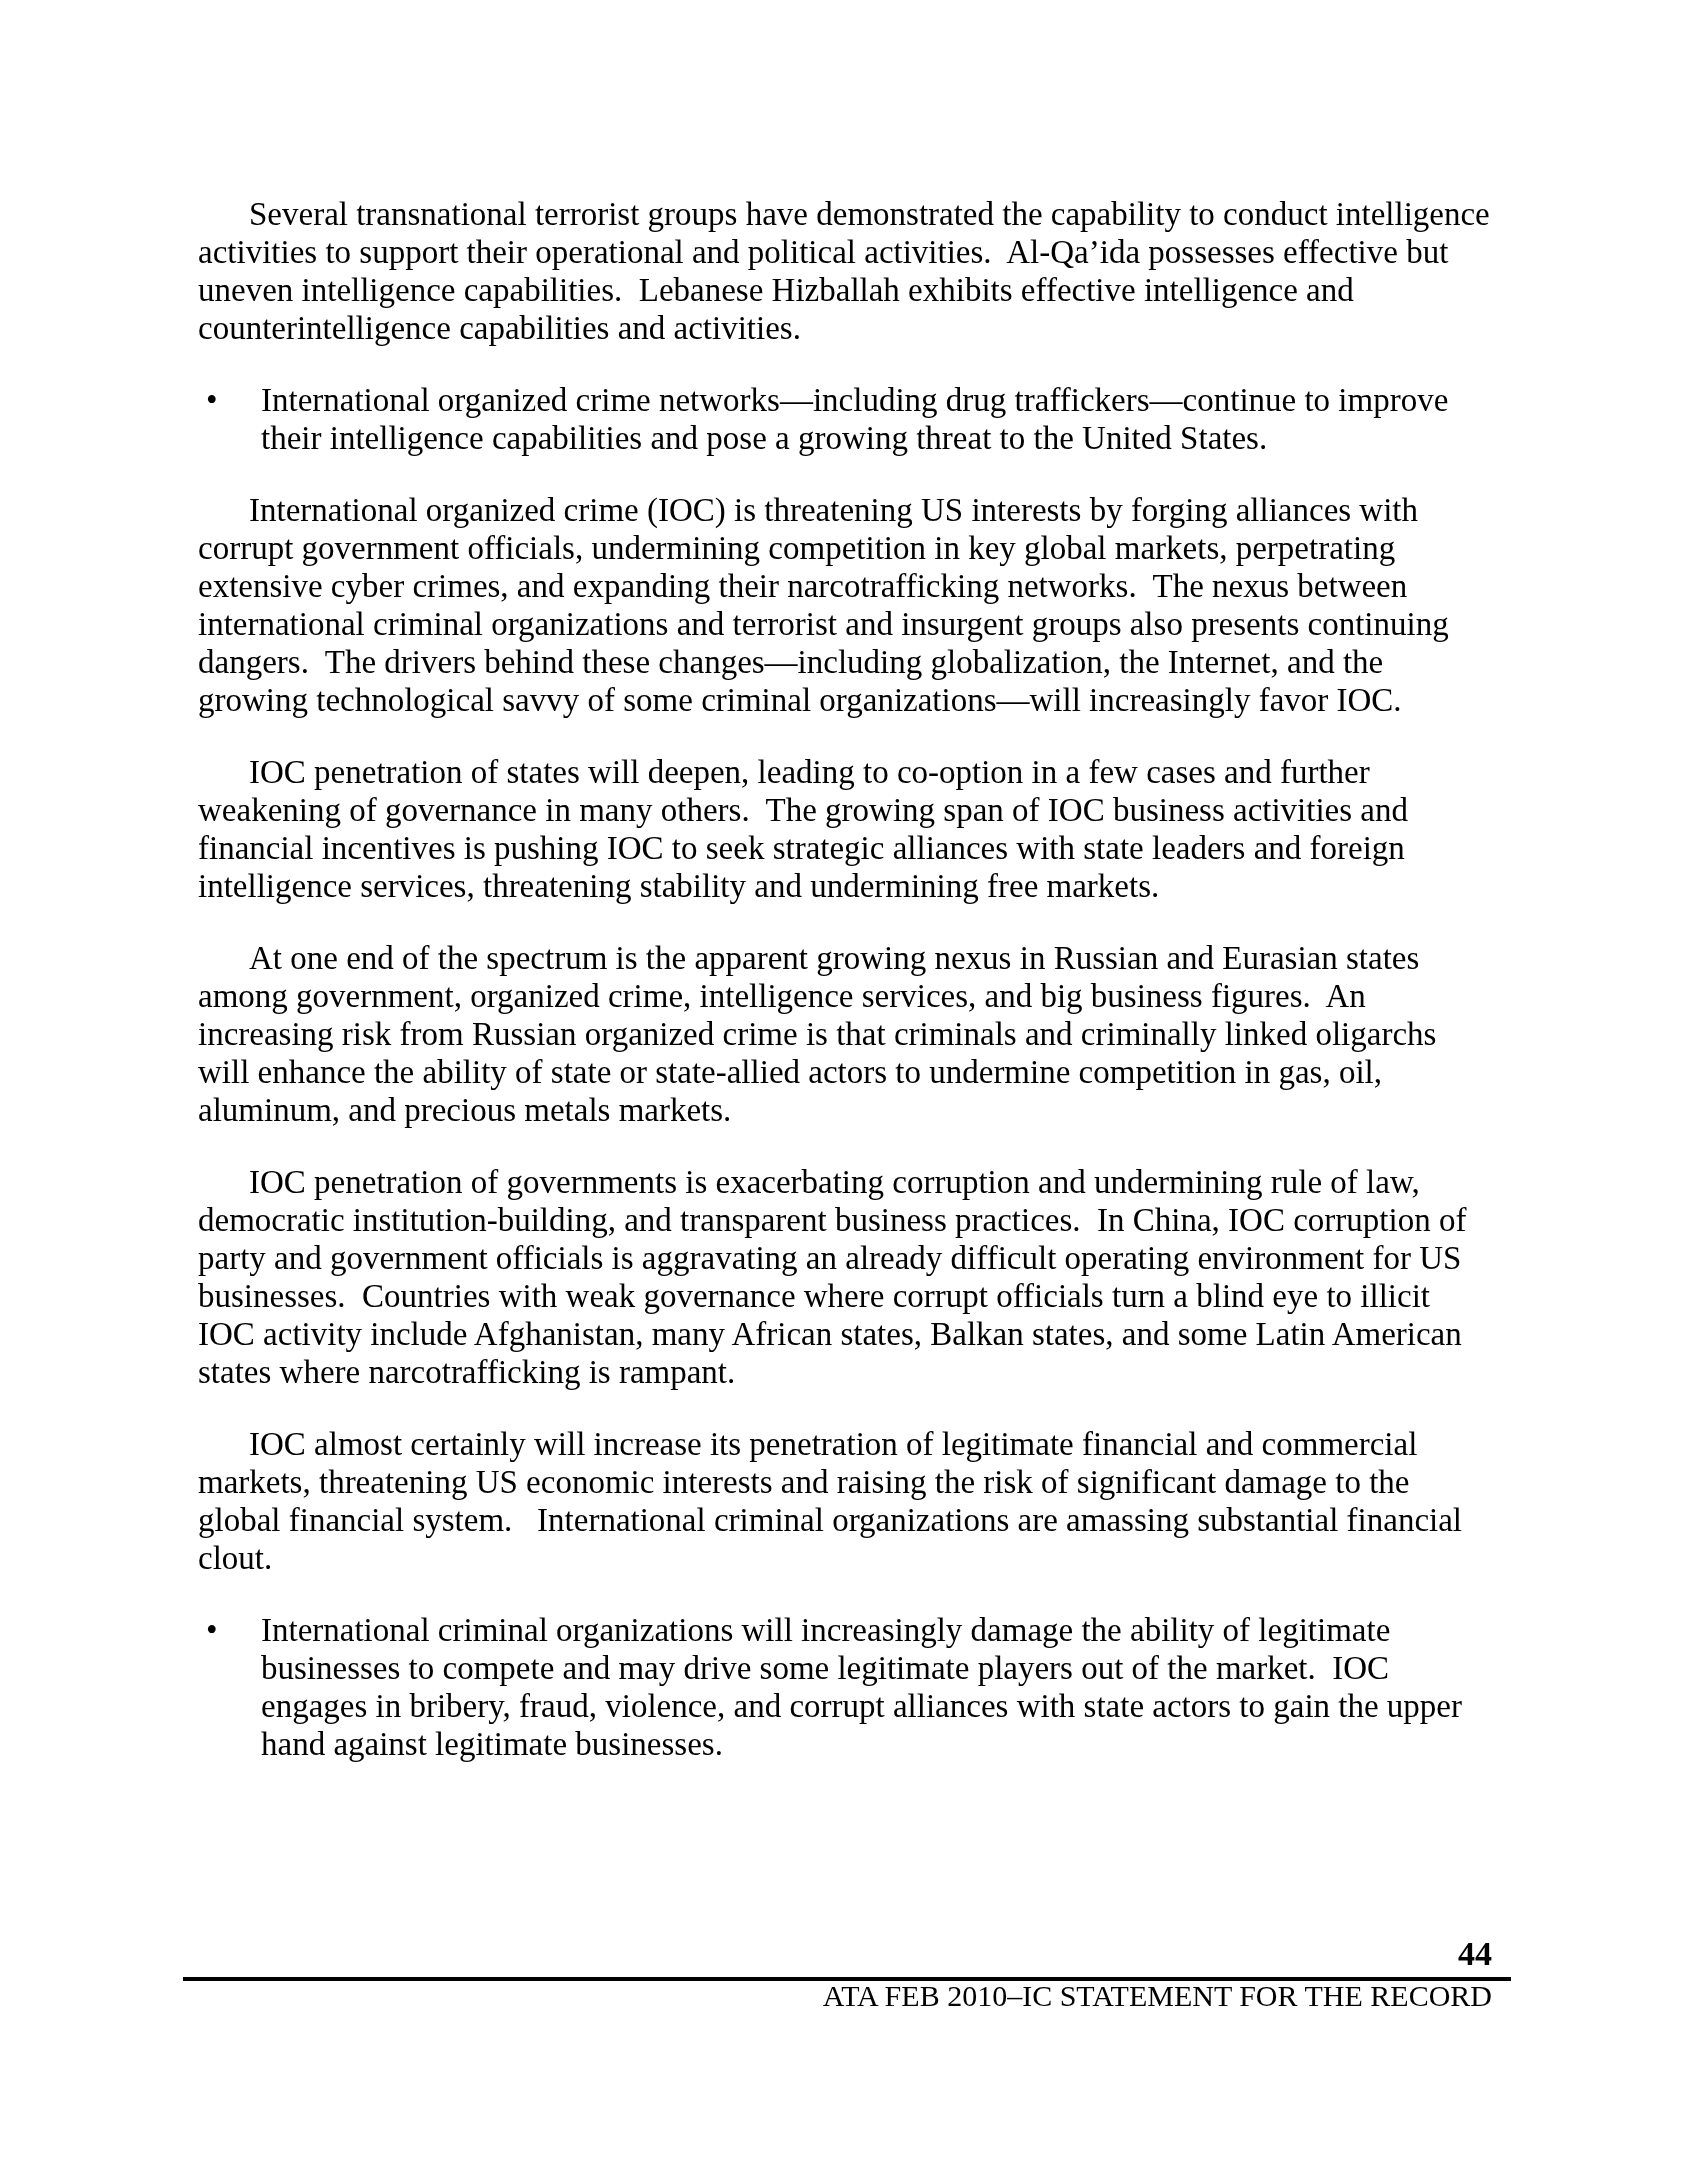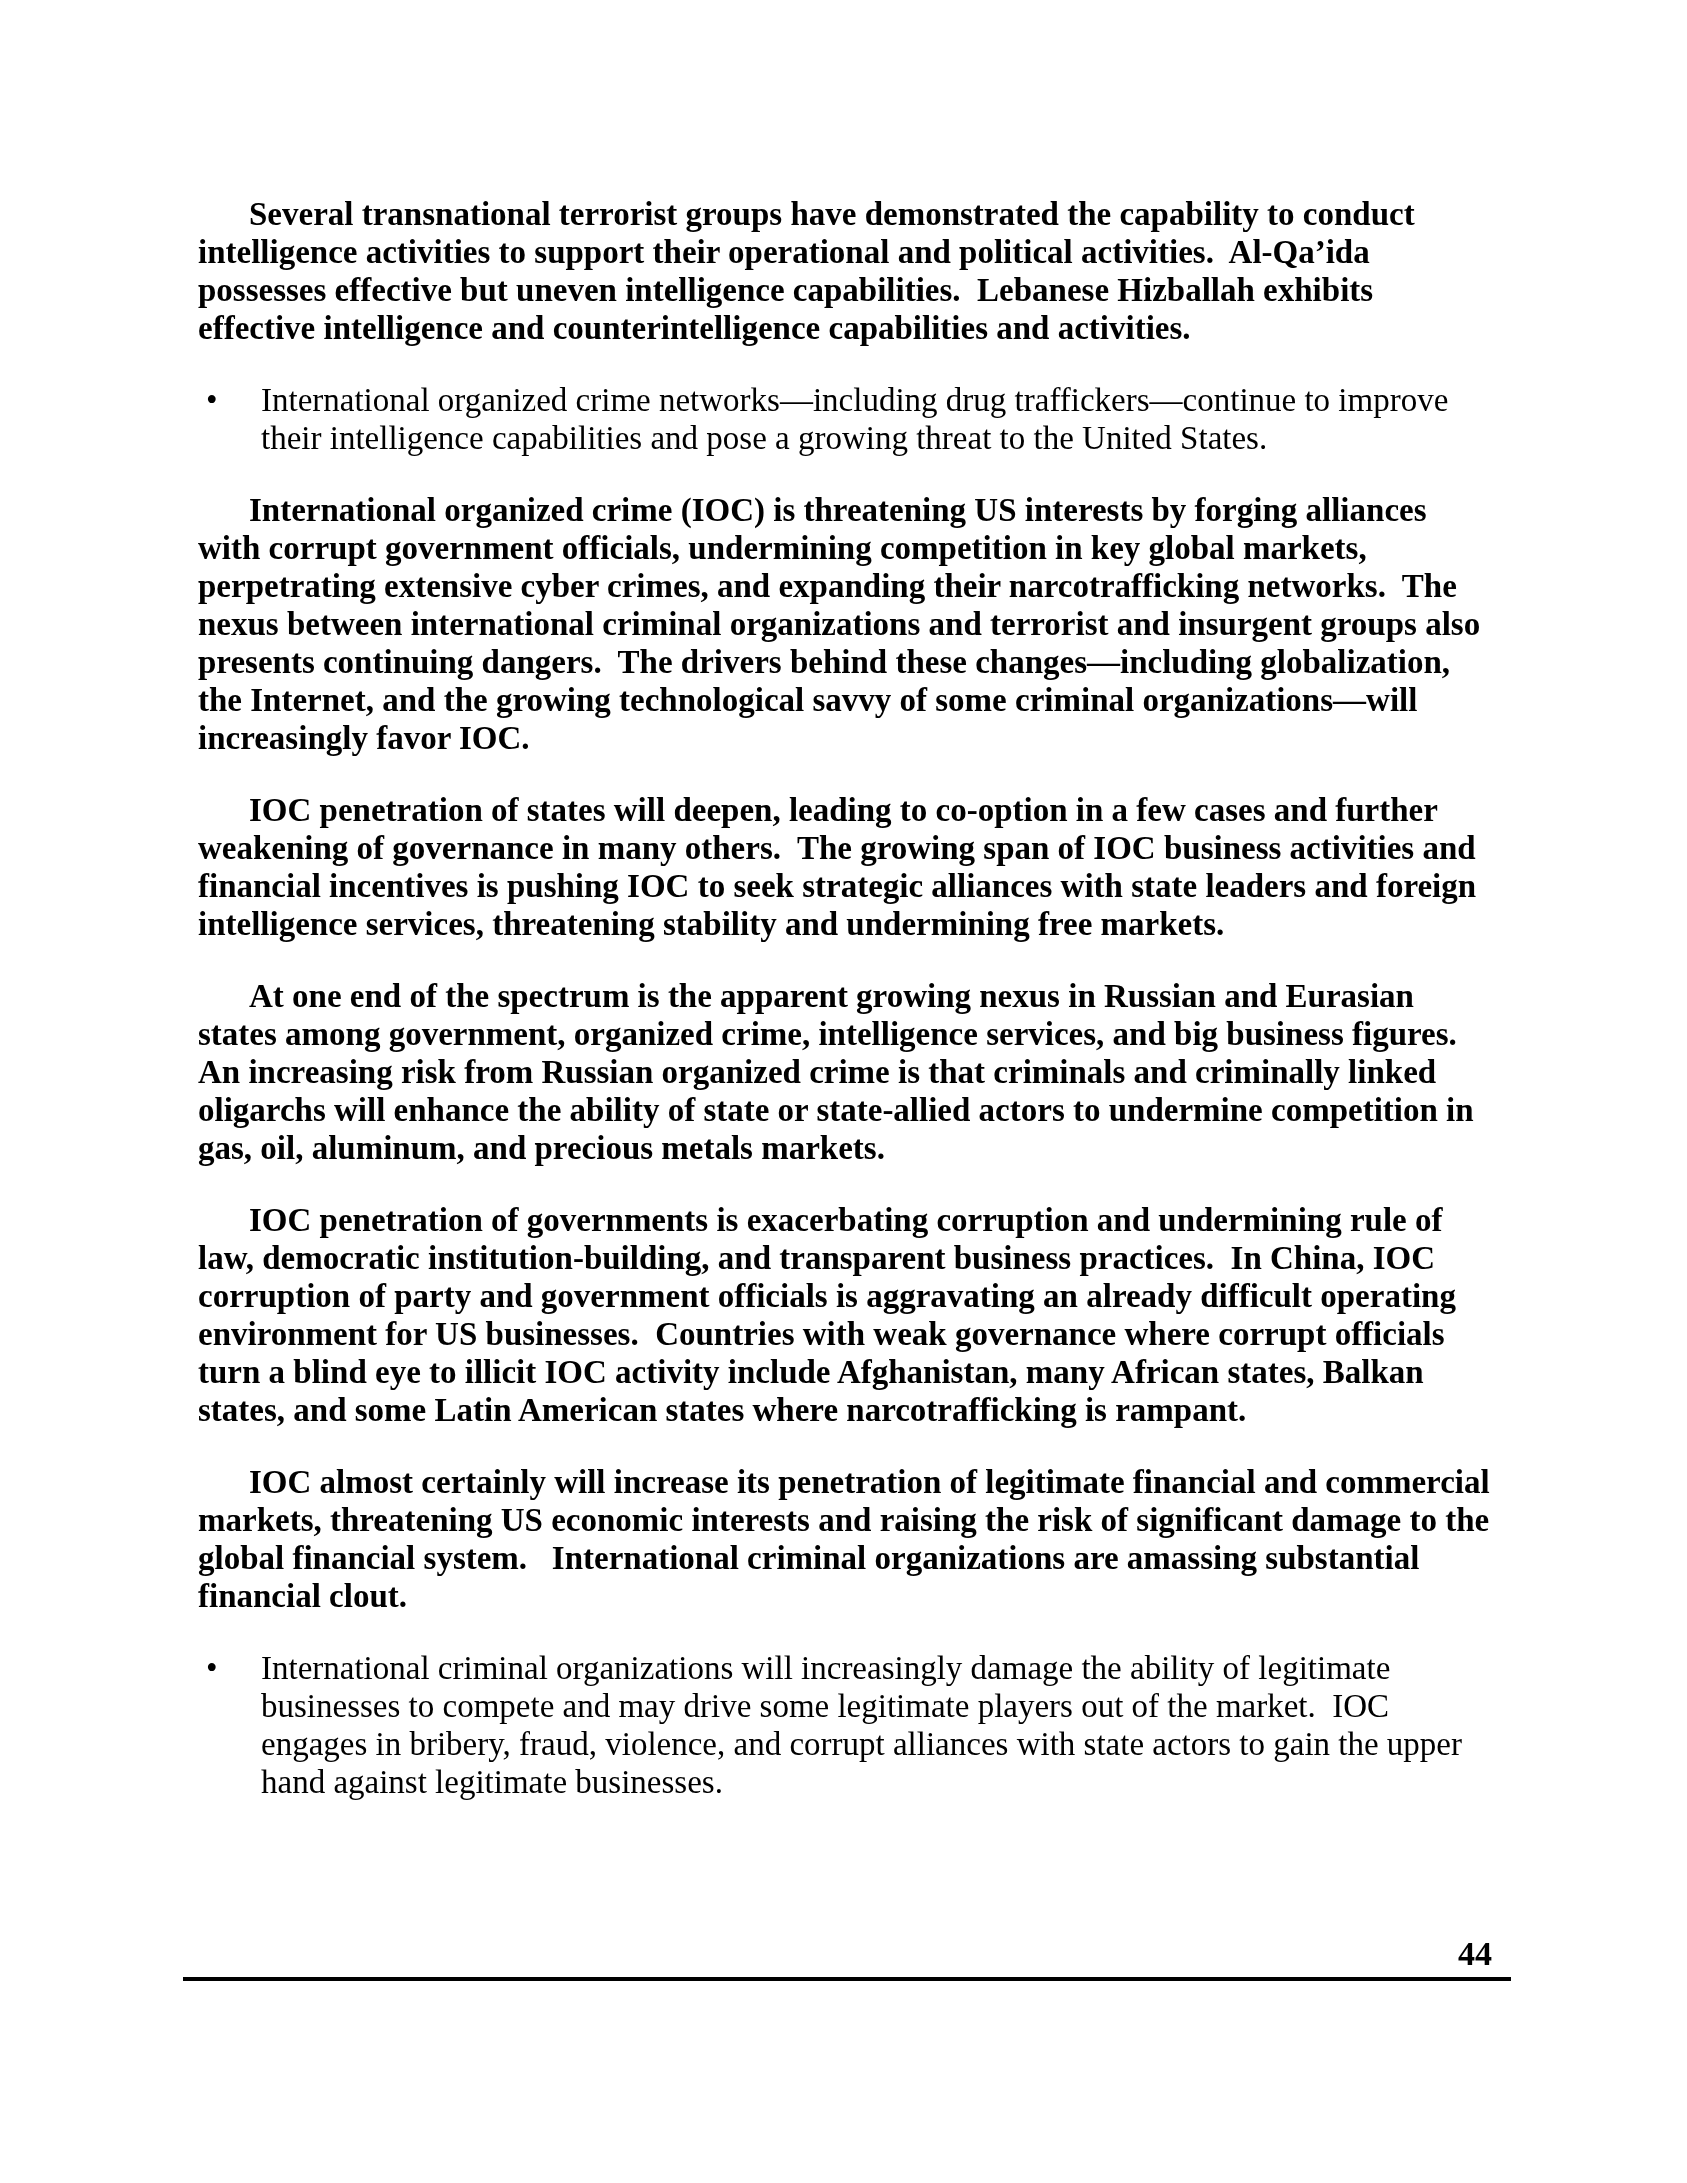--- a/index.html
+++ b/index.html
@@ -28,7 +28,6 @@
   }
   p.indent {
     text-indent: 51px;
-    font-weight: bold;
   }
   .bullet-item {
     position: relative;

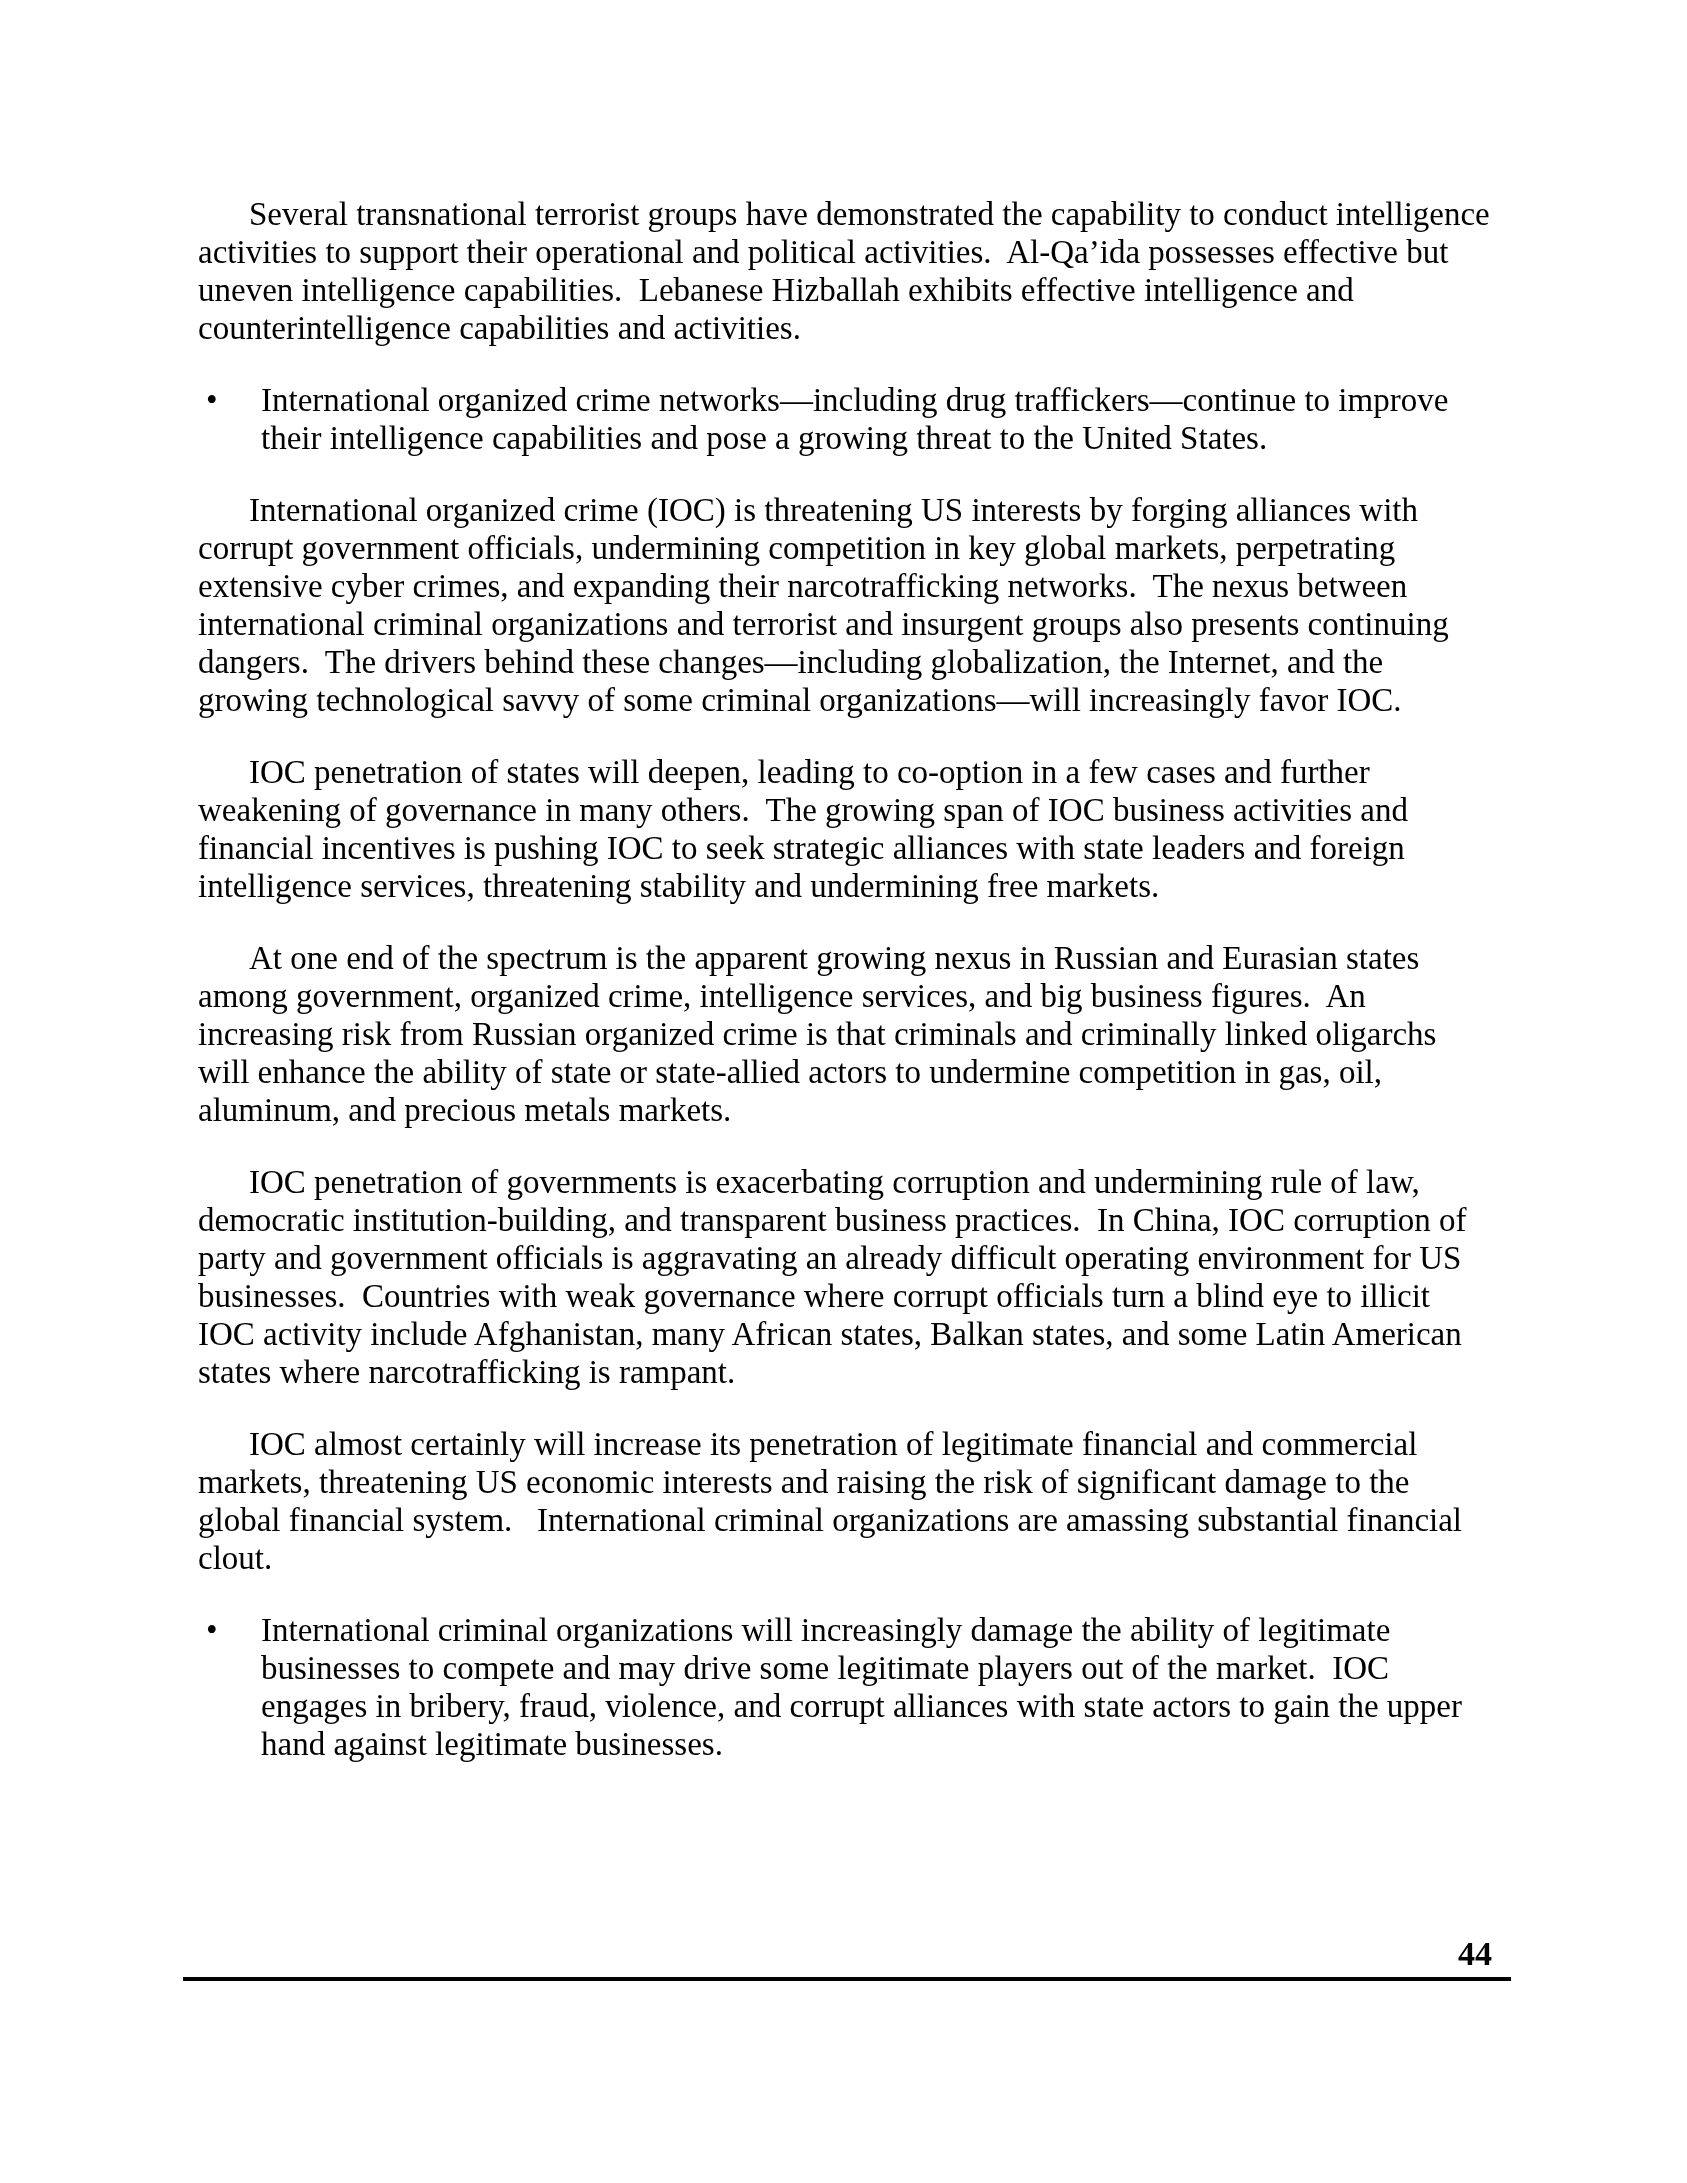--- a/index.html
+++ b/index.html
@@ -121,6 +121,7 @@
 
   <div class="footer-rule"></div>
 
+  <div class="footer-text">ATA FEB 2010–IC STATEMENT FOR THE RECORD</div>
 
 </div>
 

